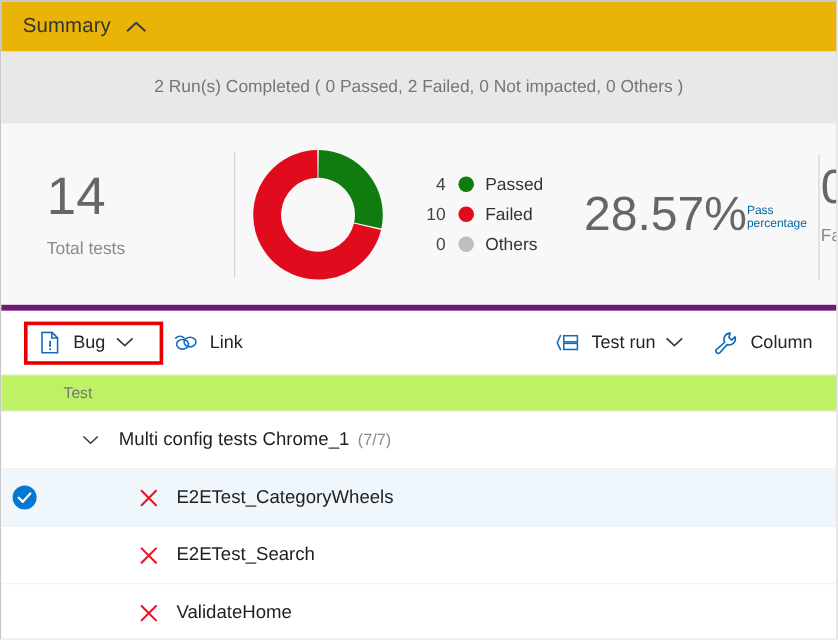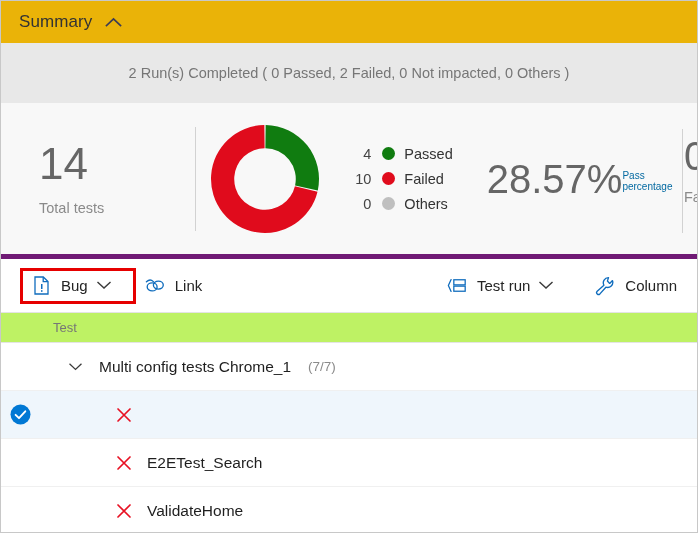--- a/index.html
+++ b/index.html
@@ -223,7 +223,6 @@
     margin-left: auto;
     display: flex;
     align-items: center;
-    gap: 16px;
   }
 
   

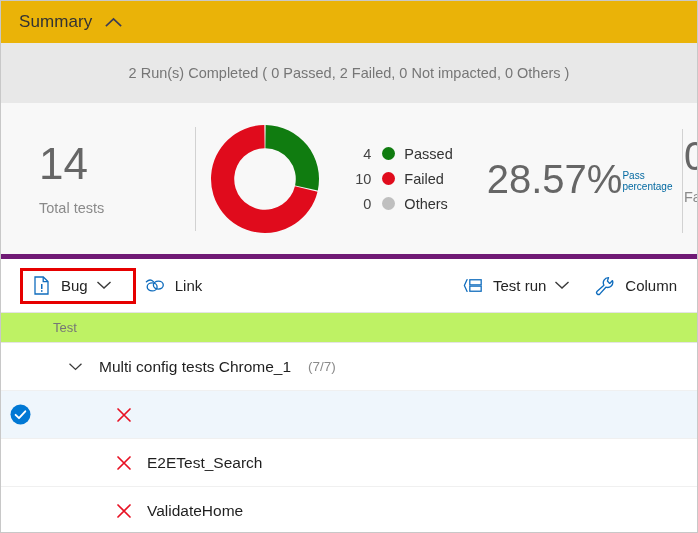--- a/index.html
+++ b/index.html
@@ -274,7 +274,7 @@
   .group-count {
     font-size: 13.5px;
     color: #8a8a8a;
-    margin-left: 17px;
+    margin-left: 7px;
   }
   .row-indent {
     width: 76px;

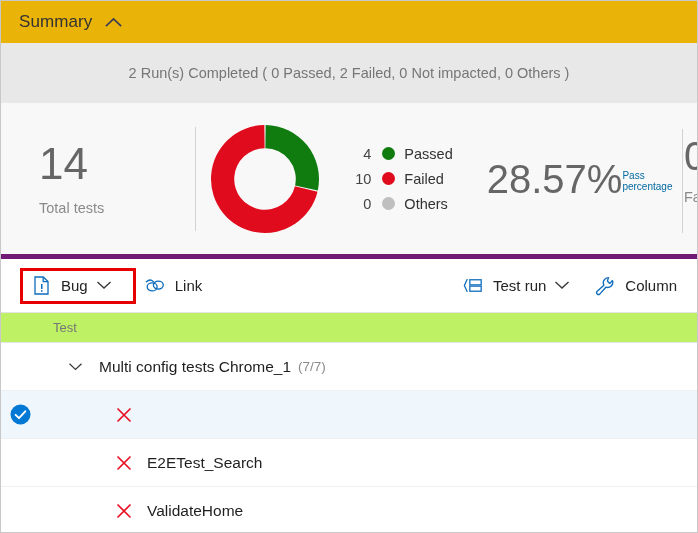--- a/index.html
+++ b/index.html
@@ -448,6 +448,7 @@
         <path d="M2 2 L14 14 M14 2 L2 14" stroke="#e81123" stroke-width="1.7" stroke-linecap="round"></path>
       </svg>
     </div>
+    <span class="test-name">E2ETest_CategoryWheels</span>
   </div>
 
   <div class="grid-row">

